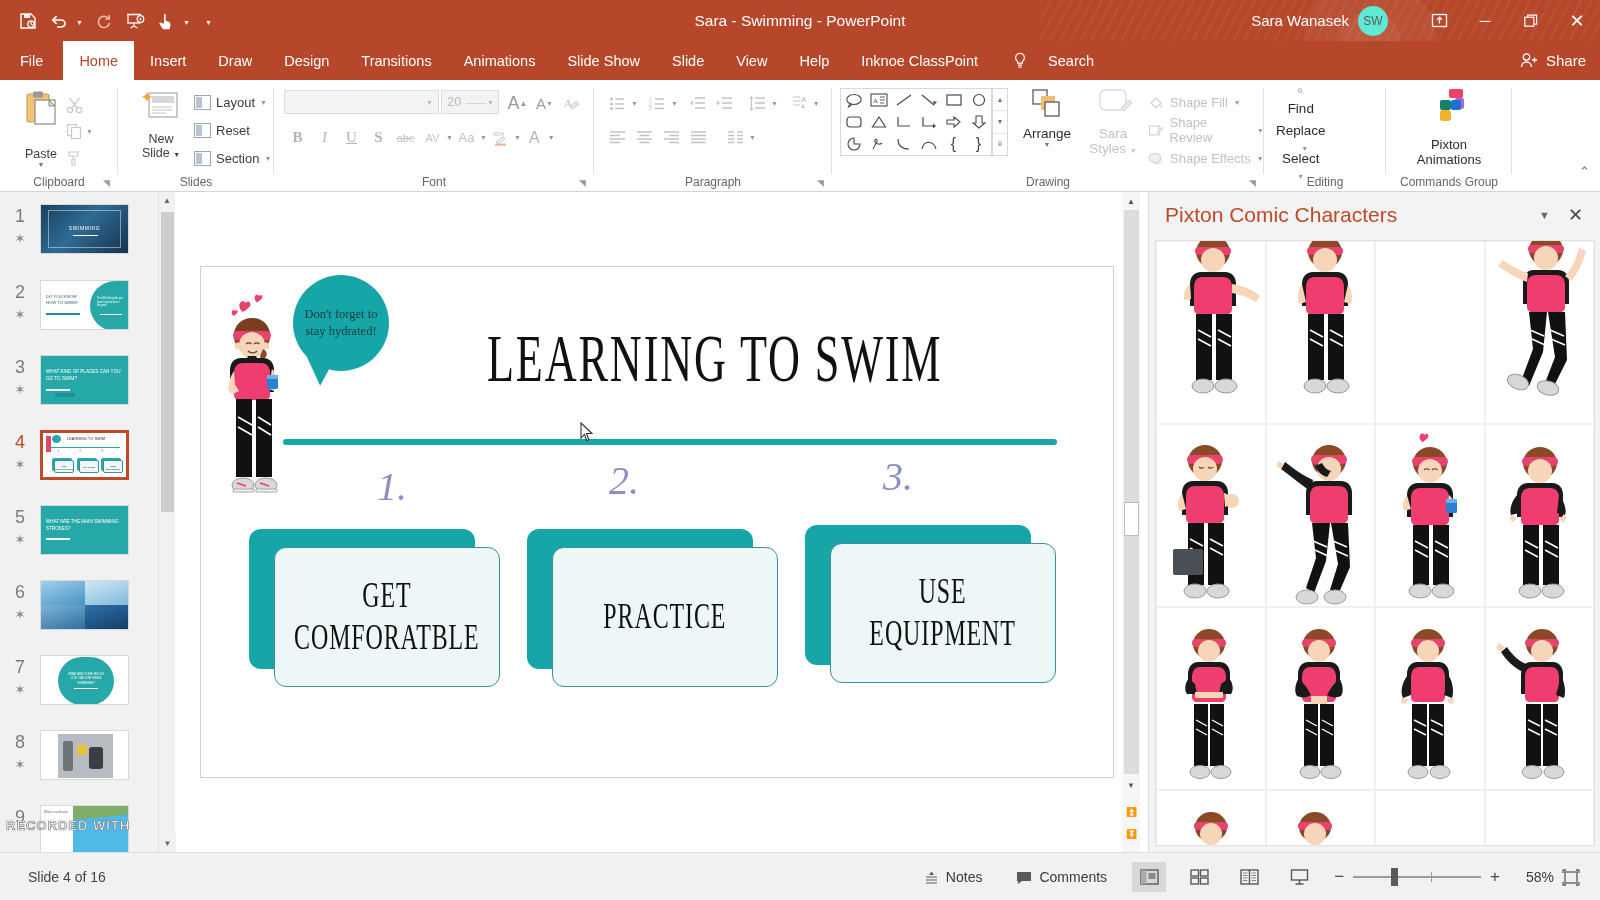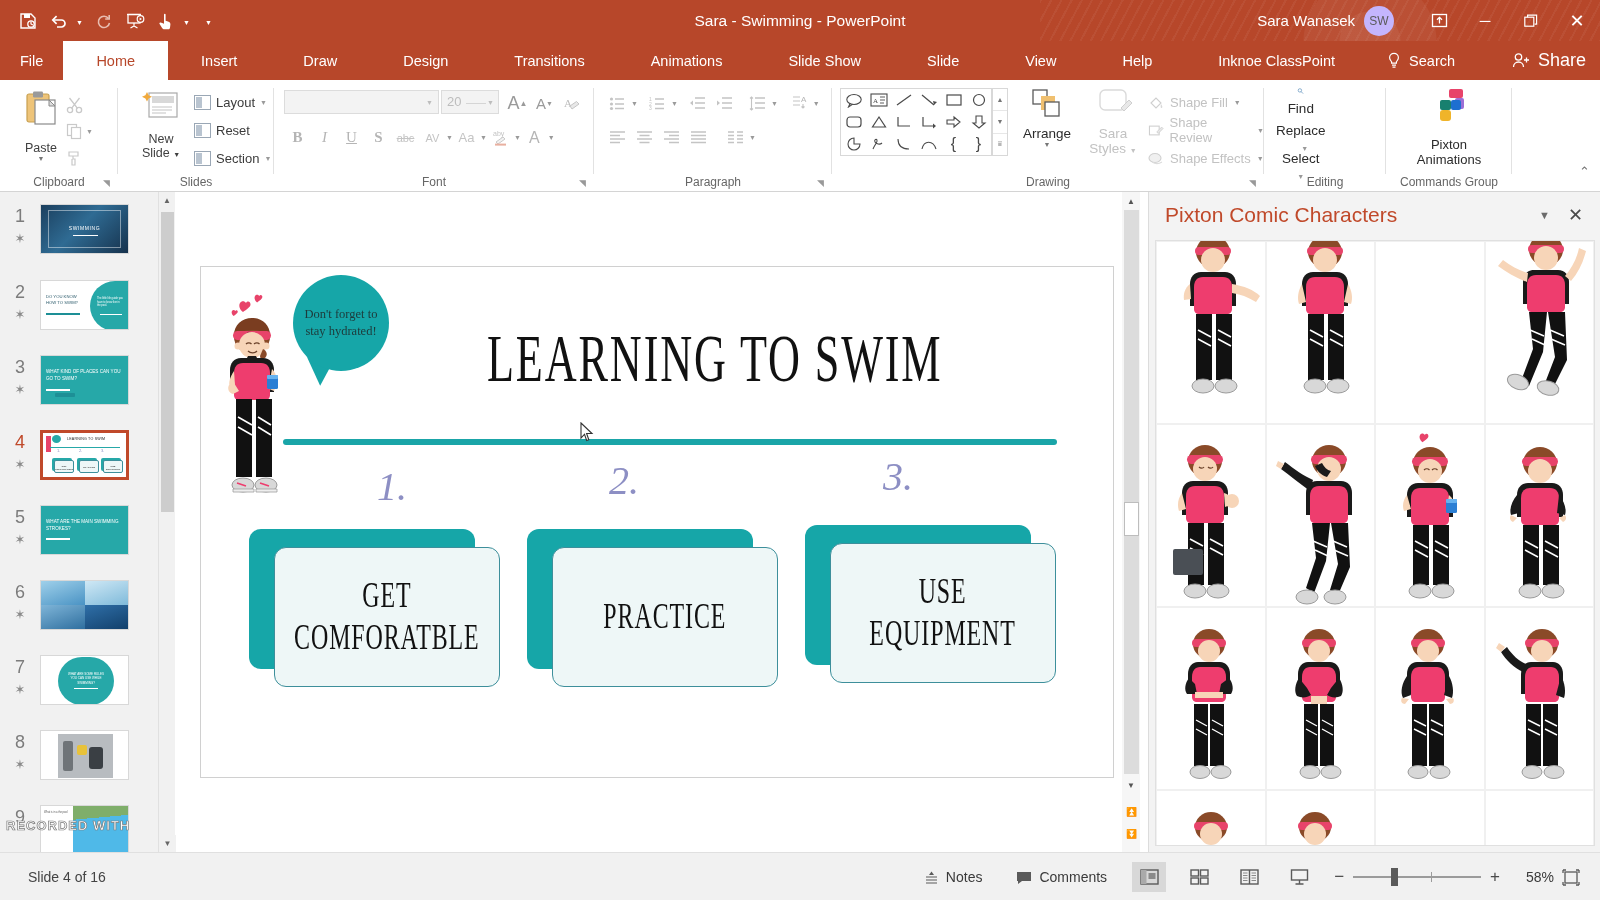--- a/index.html
+++ b/index.html
@@ -42,8 +42,8 @@
   .user-name { color: #fff; font-size: 15px; margin-right: 9px; }
   .avatar {
     width: 30px; height: 30px; border-radius: 50%;
-    background: #c4b5fd; color: #5a5a5a; font-size: 12px;
-    display: flex; align-items: center; justify-content: center; margin-right: 22px;
+    background: #5eead4; color: #5a5a5a; font-size: 12px;
+    display: flex; align-items: center; justify-content: center; margin-right: 28px;
   }
   .winbtn { width: 46px; height: 41px; display:flex; align-items:center; justify-content:center; color:#fff; font-size: 15px; }
   .winbtn.close { font-size: 18px; }

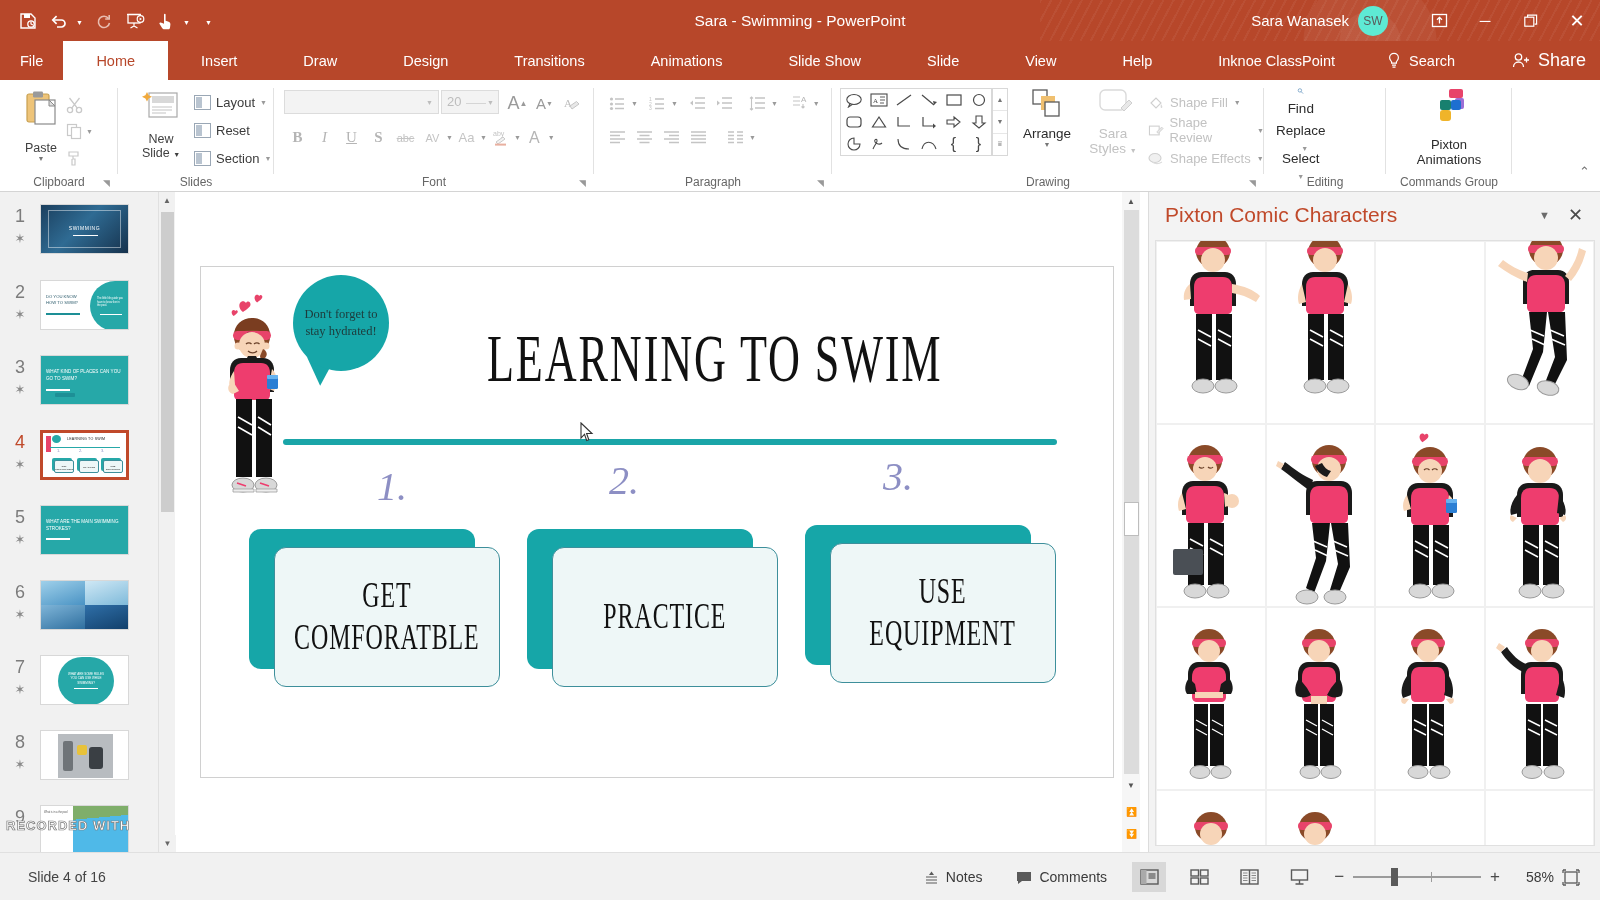--- a/index.html
+++ b/index.html
@@ -54,7 +54,7 @@
     background: #b7472a; display: flex; align-items: stretch;
   }
   .tab {
-    color: #ffffff; font-size: 14.5px; padding: 0 33px;
+    color: #ffffff; font-size: 14.5px; padding: 0 16px;
     display: flex; align-items: center; white-space: nowrap;
   }
   .tab.active { background: #ffffff; color: #b7472a; }

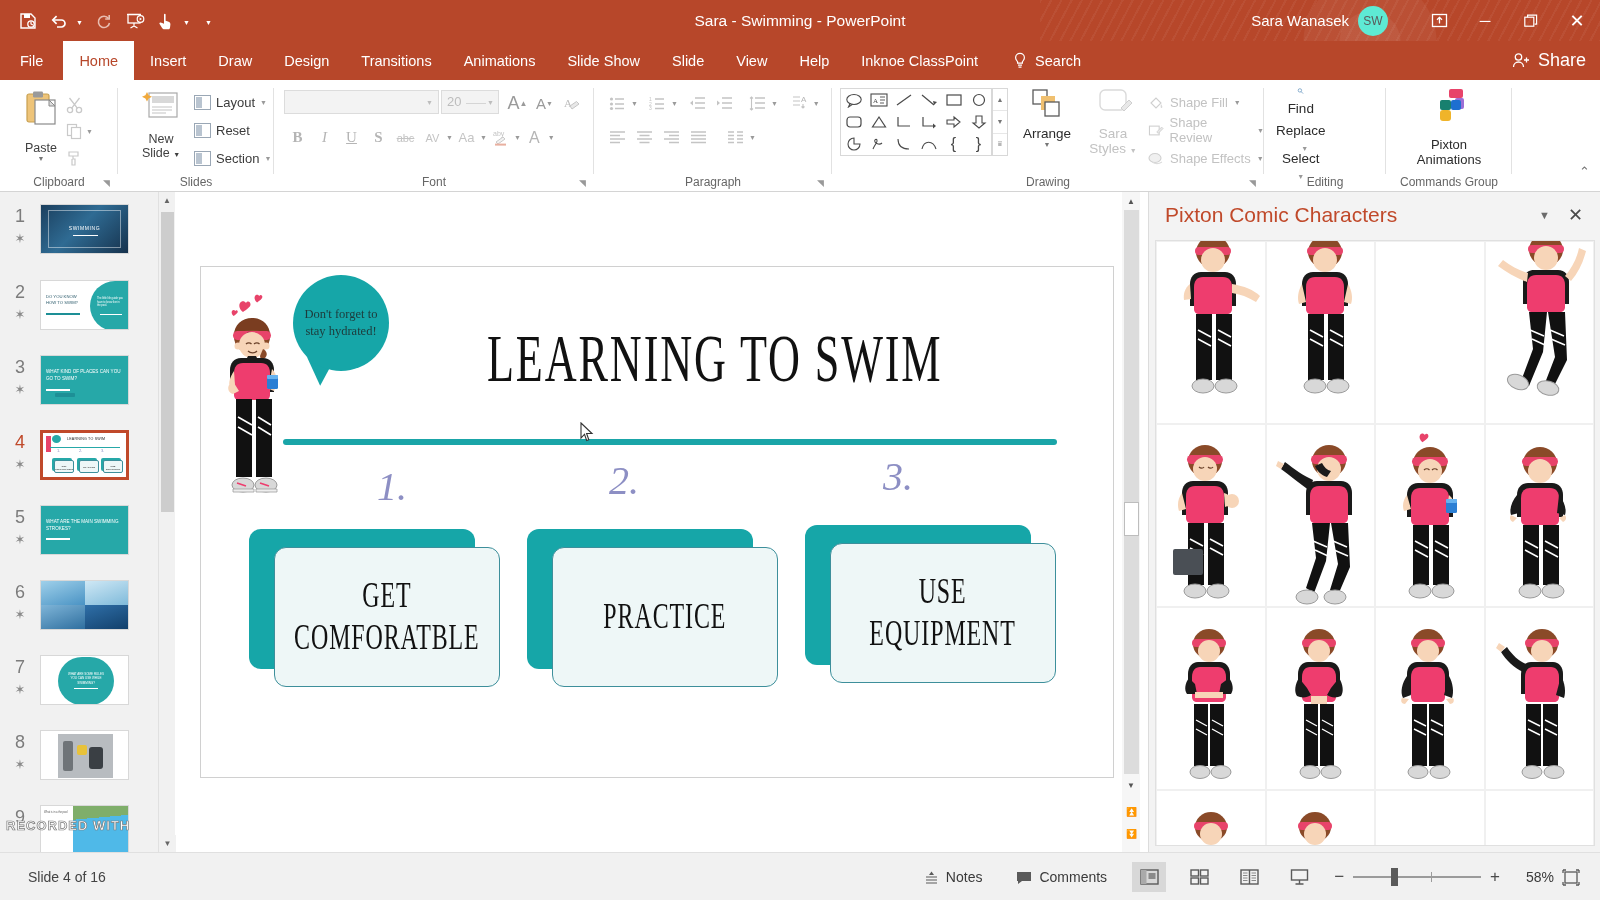--- a/index.html
+++ b/index.html
@@ -59,7 +59,7 @@
   }
   .tab.active { background: #ffffff; color: #b7472a; }
   .tab.file { padding: 0 20px; }
-  .search-box { display: flex; align-items: center; gap: 7px; padding: 0 14px 0 18px; color: #fff; font-size: 14.5px; }
+  .search-box { display: flex; align-items: center; gap: 20px; padding: 0 14px 0 18px; color: #fff; font-size: 14.5px; }
   .share-btn {
     position: absolute; right: 14px; top: 0; height: 39px;
     display: flex; align-items: center; gap: 8px; color: #fff; font-size: 18px;

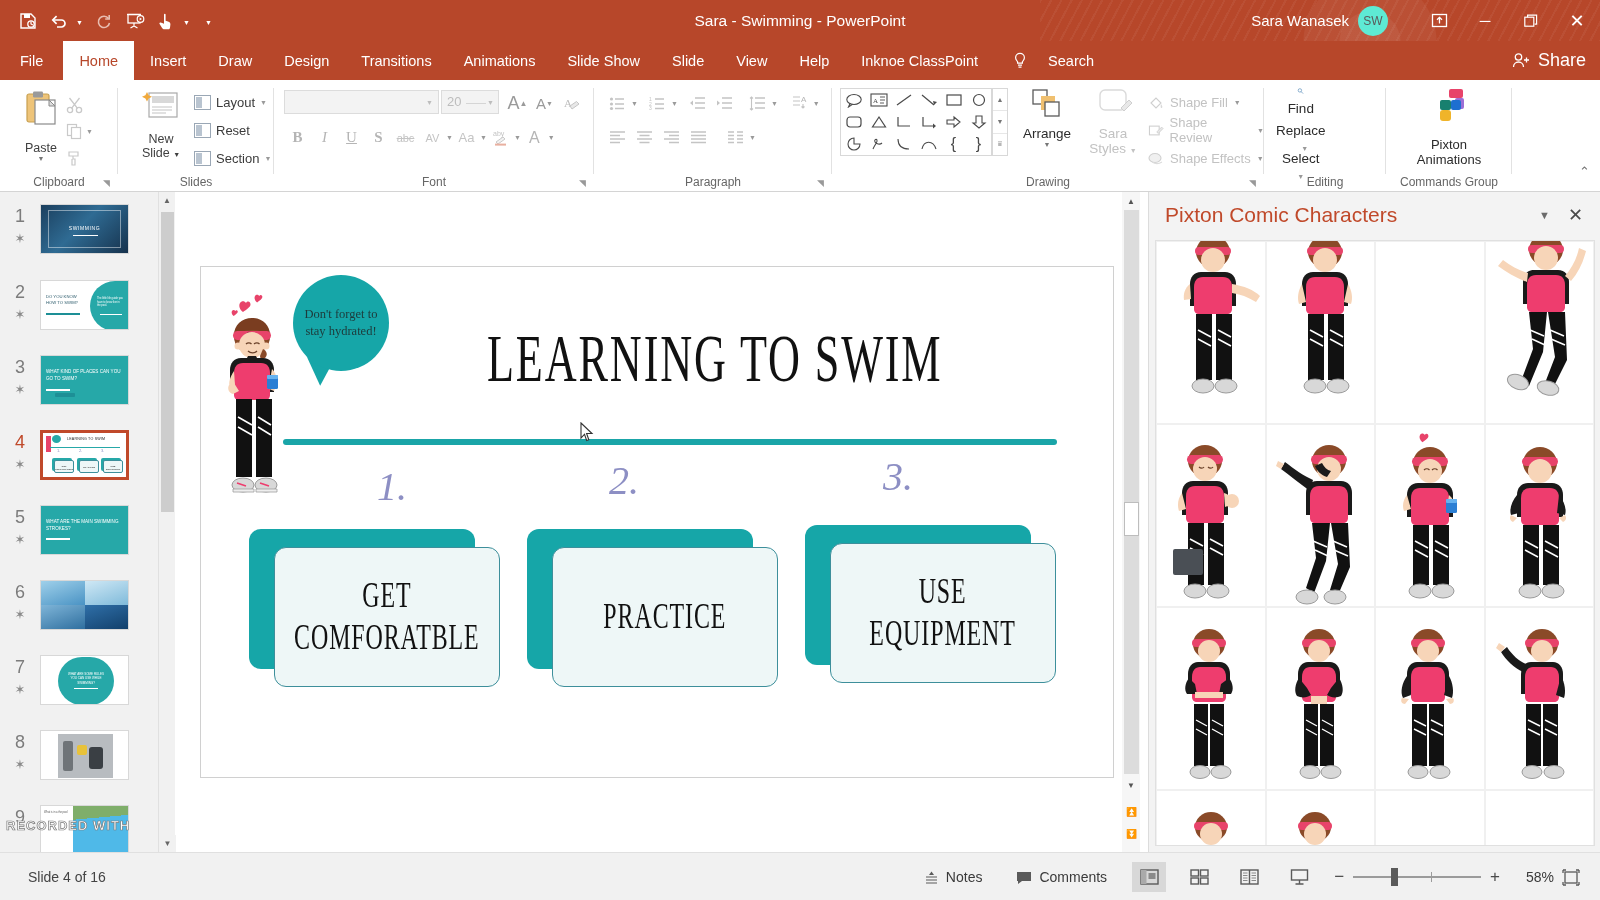--- a/index.html
+++ b/index.html
@@ -62,7 +62,7 @@
   .search-box { display: flex; align-items: center; gap: 20px; padding: 0 14px 0 18px; color: #fff; font-size: 14.5px; }
   .share-btn {
     position: absolute; right: 14px; top: 0; height: 39px;
-    display: flex; align-items: center; gap: 8px; color: #fff; font-size: 18px;
+    display: flex; align-items: center; gap: 8px; color: #fff; font-size: 15px;
   }
 
   

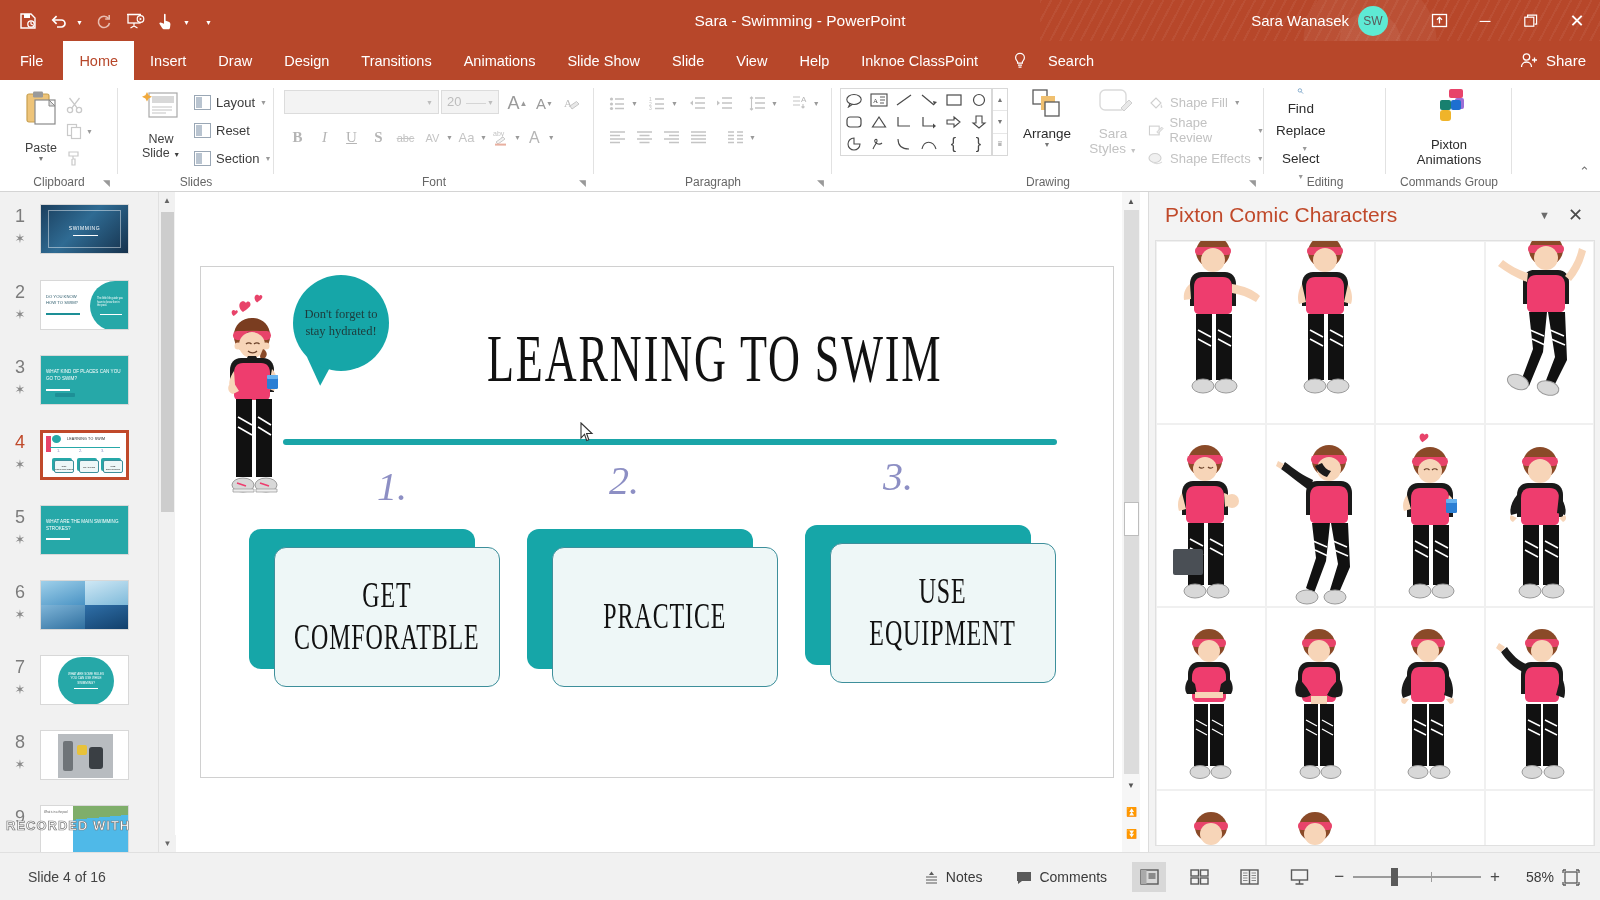--- a/index.html
+++ b/index.html
@@ -84,7 +84,7 @@
   
   .paste-wrap { position:absolute; left: 14px; top: 10px; width: 54px; text-align:center; }
   .paste-ico { font-size: 30px; line-height: 34px; }
-  .paste-lbl { font-size: 12.5px; color: #404040; margin-top: 8px; }
+  .paste-lbl { font-size: 12.5px; color: #404040; margin-top: 14px; }
   .cb-side { position: absolute; left: 66px; top: 12px; width: 40px; }
   .cb-side div { height: 26px; display: flex; align-items: center; gap: 3px; color: #c9c9c9; font-size: 15px; }
 

